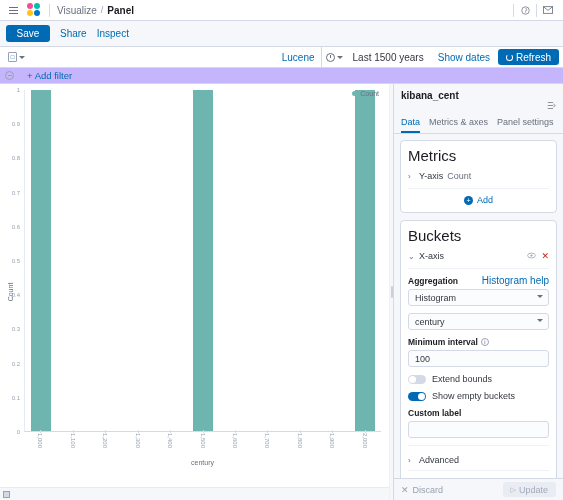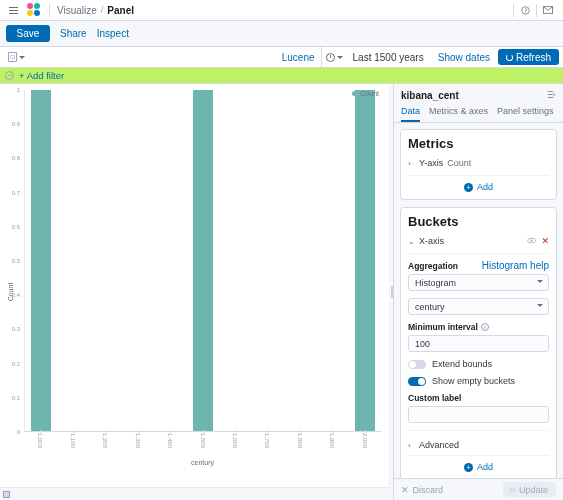--- a/index.html
+++ b/index.html
@@ -93,8 +93,8 @@
   
   .filter-bar {
     height: 16px; flex: 0 0 16px;
-    background: #bef264; border-bottom: 1px solid #d3dae6;
-    display: flex; align-items: center; gap: 5px; padding: 0 5px;
+    background: #c4b5fd; border-bottom: 1px solid #d3dae6;
+    display: flex; align-items: center; gap: 13px; padding: 0 5px;
   }
   .filter-ico { width: 9px; height: 9px; border: 1px solid #98a2b3; border-radius: 50%;
     display: flex; align-items: center; justify-content: center; }

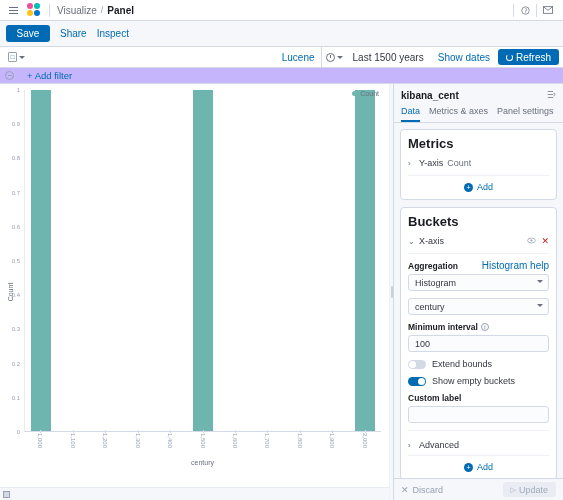--- a/index.html
+++ b/index.html
@@ -143,7 +143,7 @@
     width: 170px; flex: 0 0 170px; background: #f5f7fa;
     border-left: 1px solid #d3dae6; display: flex; flex-direction: column; min-height: 0;
   }
-  .sp-head { padding: 6px 7px 0 7px; display: flex; align-items: flex-start; }
+  .sp-head { padding: 6px 7px 0 7px; display: flex; align-items: flex-start; flex-direction: column; }
   .sp-title { font-size: 10px; font-weight: bold; color: #1a1c21; }
   .sp-head-ico { margin-left: auto; color: #69707d; cursor: pointer; line-height: 1; }
   .sp-tabs { display: flex; gap: 9px; padding: 5px 7px 0 7px; border-bottom: 1px solid #d3dae6; }

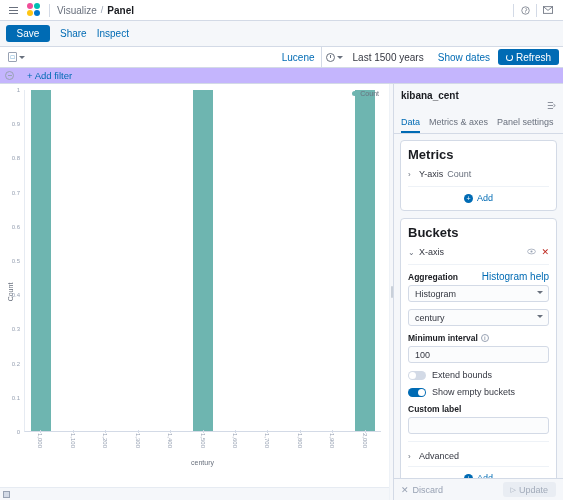--- a/index.html
+++ b/index.html
@@ -152,7 +152,7 @@
 
   .sp-scroll { flex: 1 1 auto; overflow: hidden; padding: 6px 6px 0 6px; }
   .card { background: #fff; border: 1px solid #d3dae6; border-radius: 4px; margin-bottom: 7px; padding: 6px 7px 7px 7px; }
-  .card-title { font-size: 13px; font-weight: bold; color: #1a1c21; margin-bottom: 5px; }
+  .card-title { font-size: 15px; font-weight: normal; color: #1a1c21; margin-bottom: 5px; }
 
   .agg-row { display: flex; align-items: center; gap: 4px; font-size: 9px; color: #343741; padding: 2px 0; cursor: pointer; }
   .chev { color: #69707d; font-size: 8px; display: inline-block; width: 7px; }

